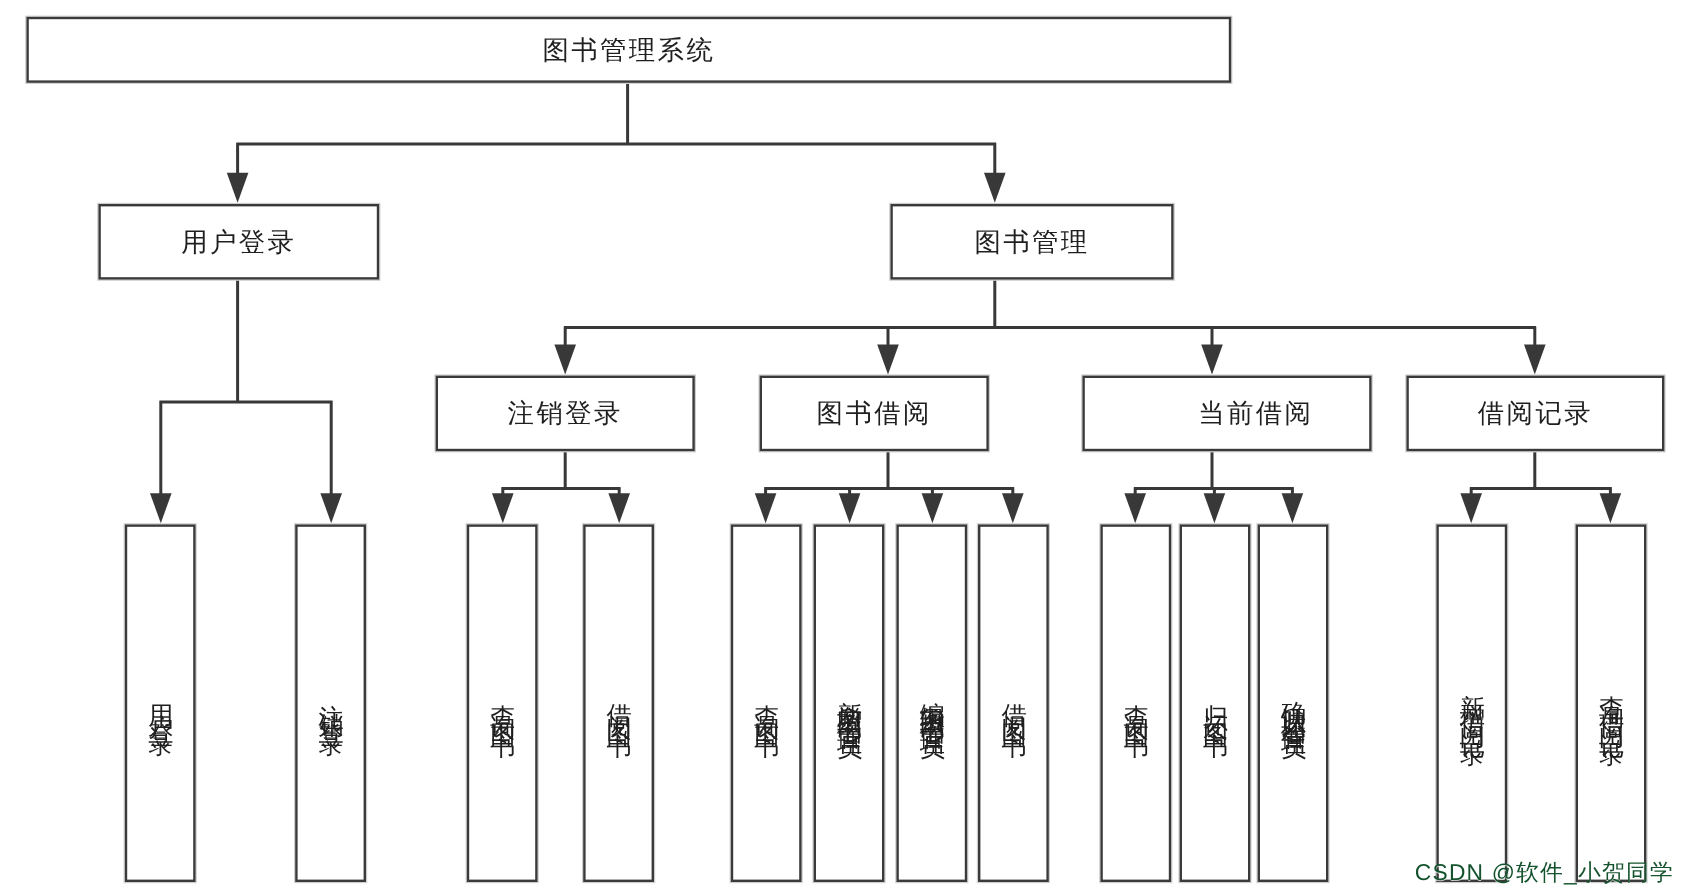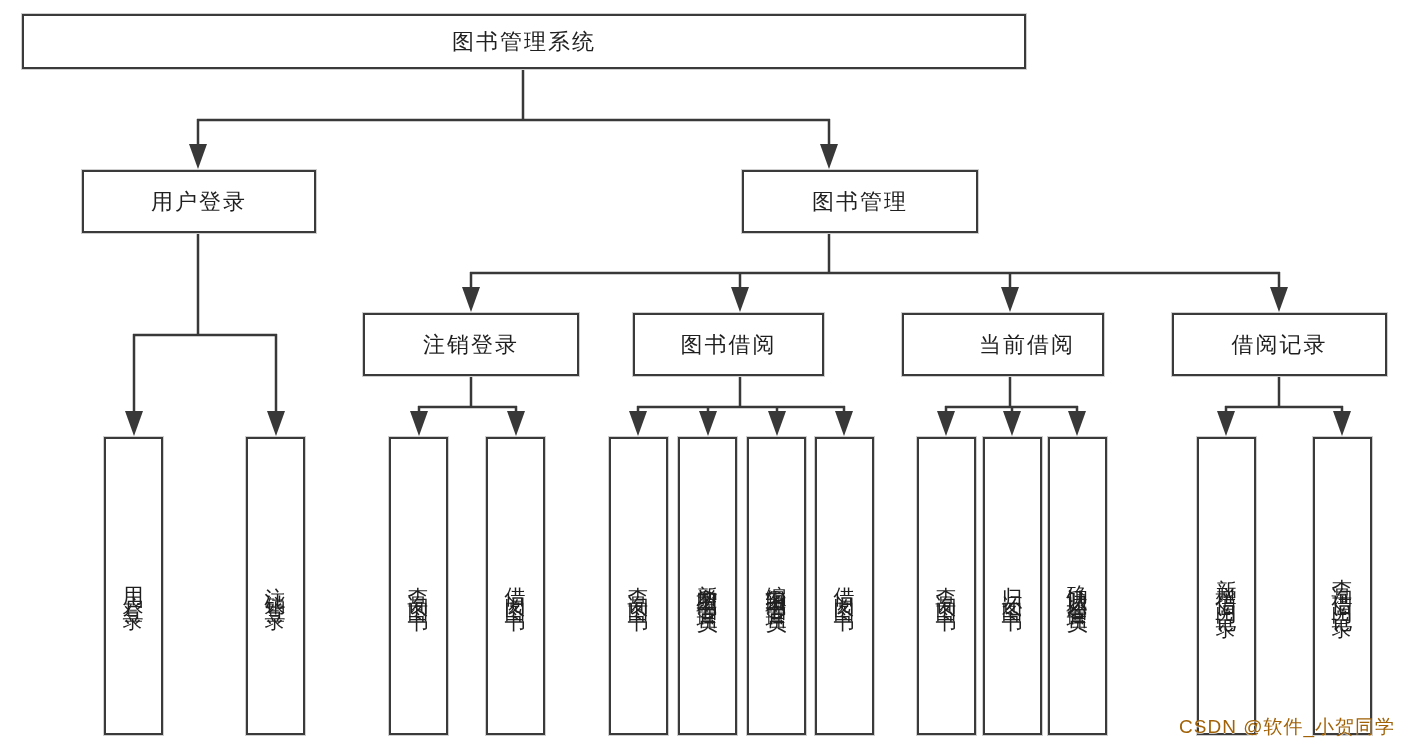--- a/index.html
+++ b/index.html
@@ -27,7 +27,7 @@
   
   #n-newbook{left:363px; top:313px;width:216px;height:63px;}
   #n-borrow {left:633px; top:313px;width:191px;height:63px;}
-  #n-current{left:902px; top:313px;width:202px;height:63px;padding-left:48px;}
+  #n-current{left:902px; top:313px;width:241px;height:63px;padding-left:48px;}
   #n-records{left:1172px;top:313px;width:215px;height:63px;}
   
   .leaf{top:437px;height:298px;width:59px;}

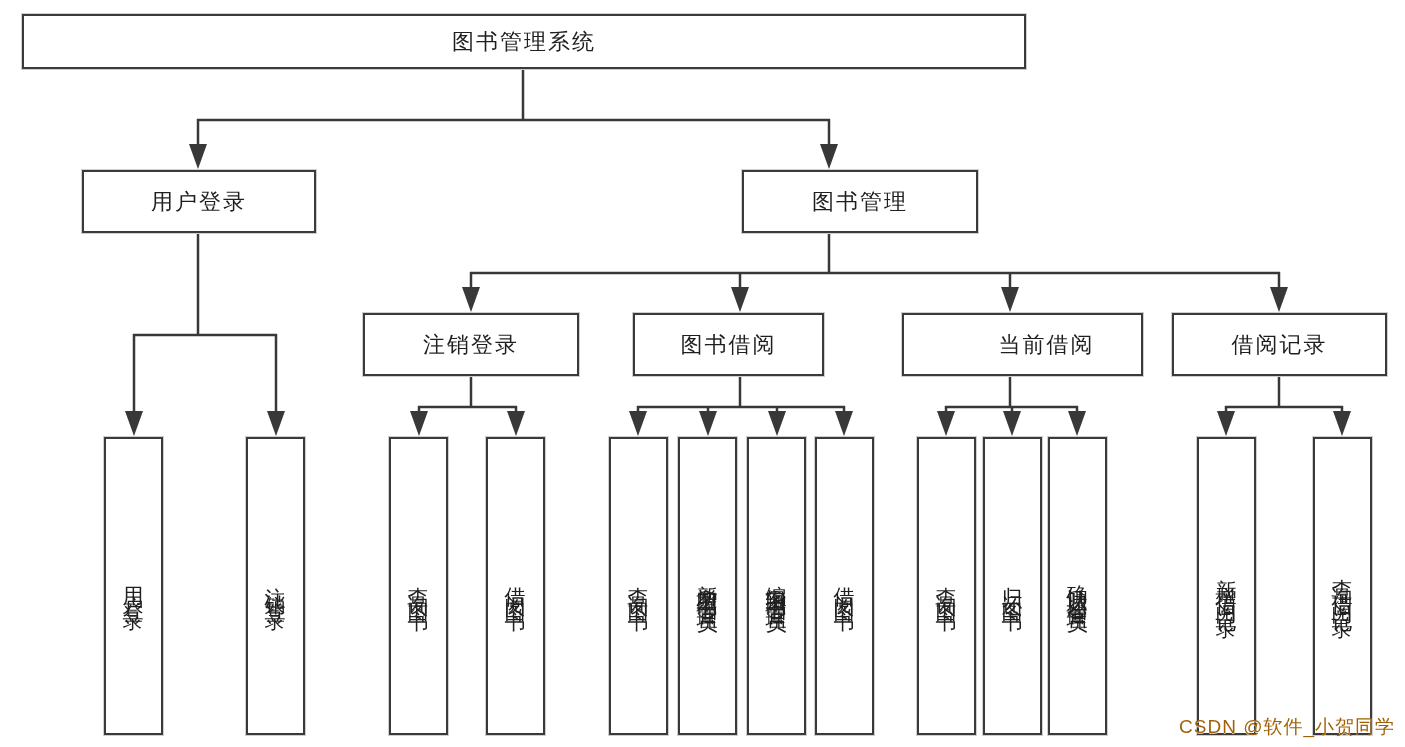--- a/index.html
+++ b/index.html
@@ -46,7 +46,7 @@
   #n-records-query  {left:1313px;}
   #watermark{
     position:absolute;right:10px;top:714px;z-index:5;
-    font-size:19px;letter-spacing:1px;color:#a16207;
+    font-size:19px;letter-spacing:1px;color:#14532d;
     text-shadow:0 1px 0 rgba(255,255,255,.7);white-space:nowrap;
   }
 </style>

